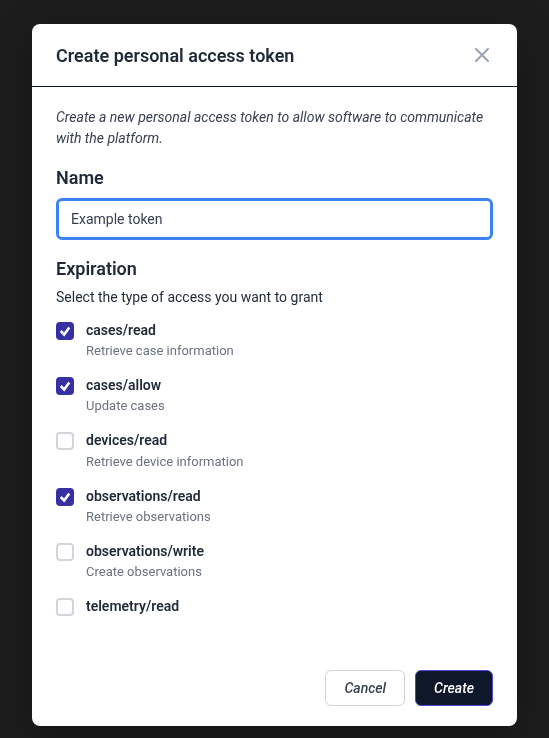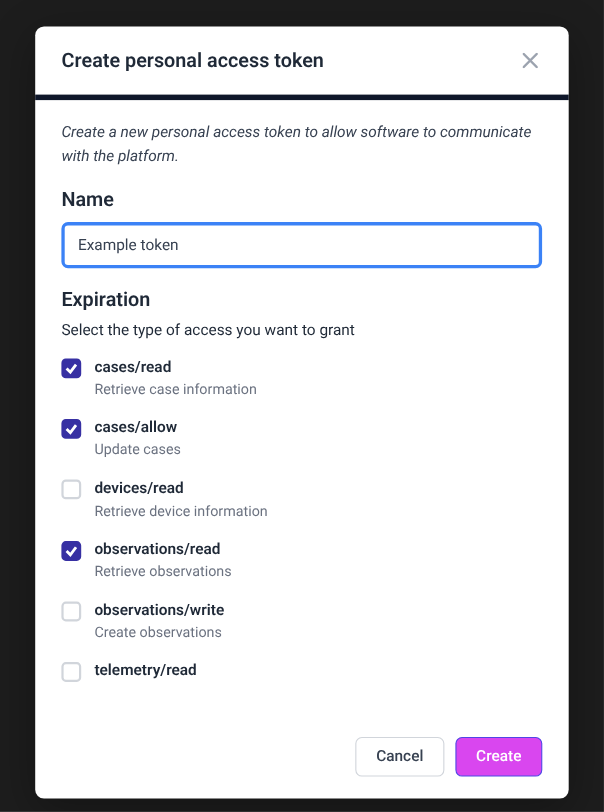--- a/index.html
+++ b/index.html
@@ -34,7 +34,7 @@
     }
     .modal-header {
       padding: 20px 24px;
-      border-bottom: 5px solid #0f172a;
+      border-bottom: 1px solid #0f172a;
       display: flex;
       align-items: center;
       justify-content: space-between;

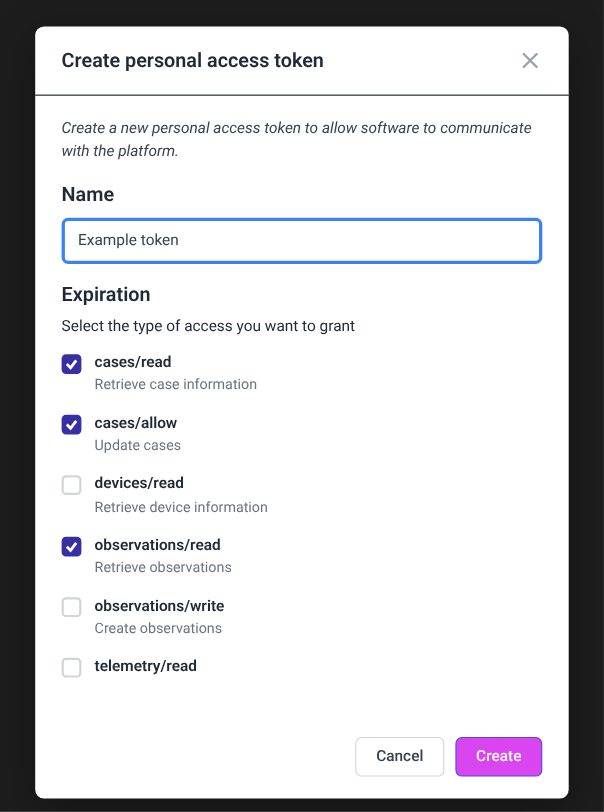--- a/index.html
+++ b/index.html
@@ -148,6 +148,7 @@
       font-weight: 500;
       cursor: pointer;
       font-family: inherit;
+      font-style: italic;
     }
     .btn-secondary {
       background: #fff;

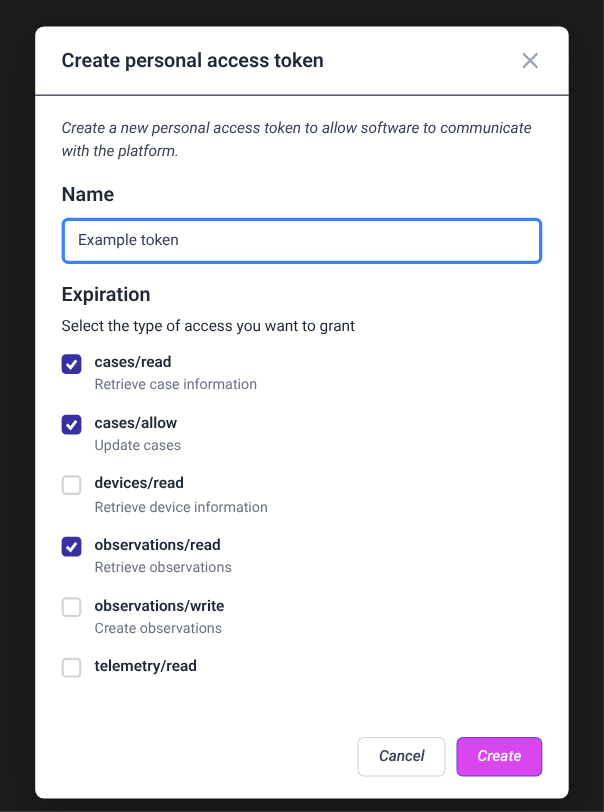--- a/index.html
+++ b/index.html
@@ -156,7 +156,7 @@
       color: #374151;
     }
     .btn-primary {
-      background: #d946ef;
+      background: #0f172a;
       border: 1px solid #4f46e5;
       color: #fff;
     }

